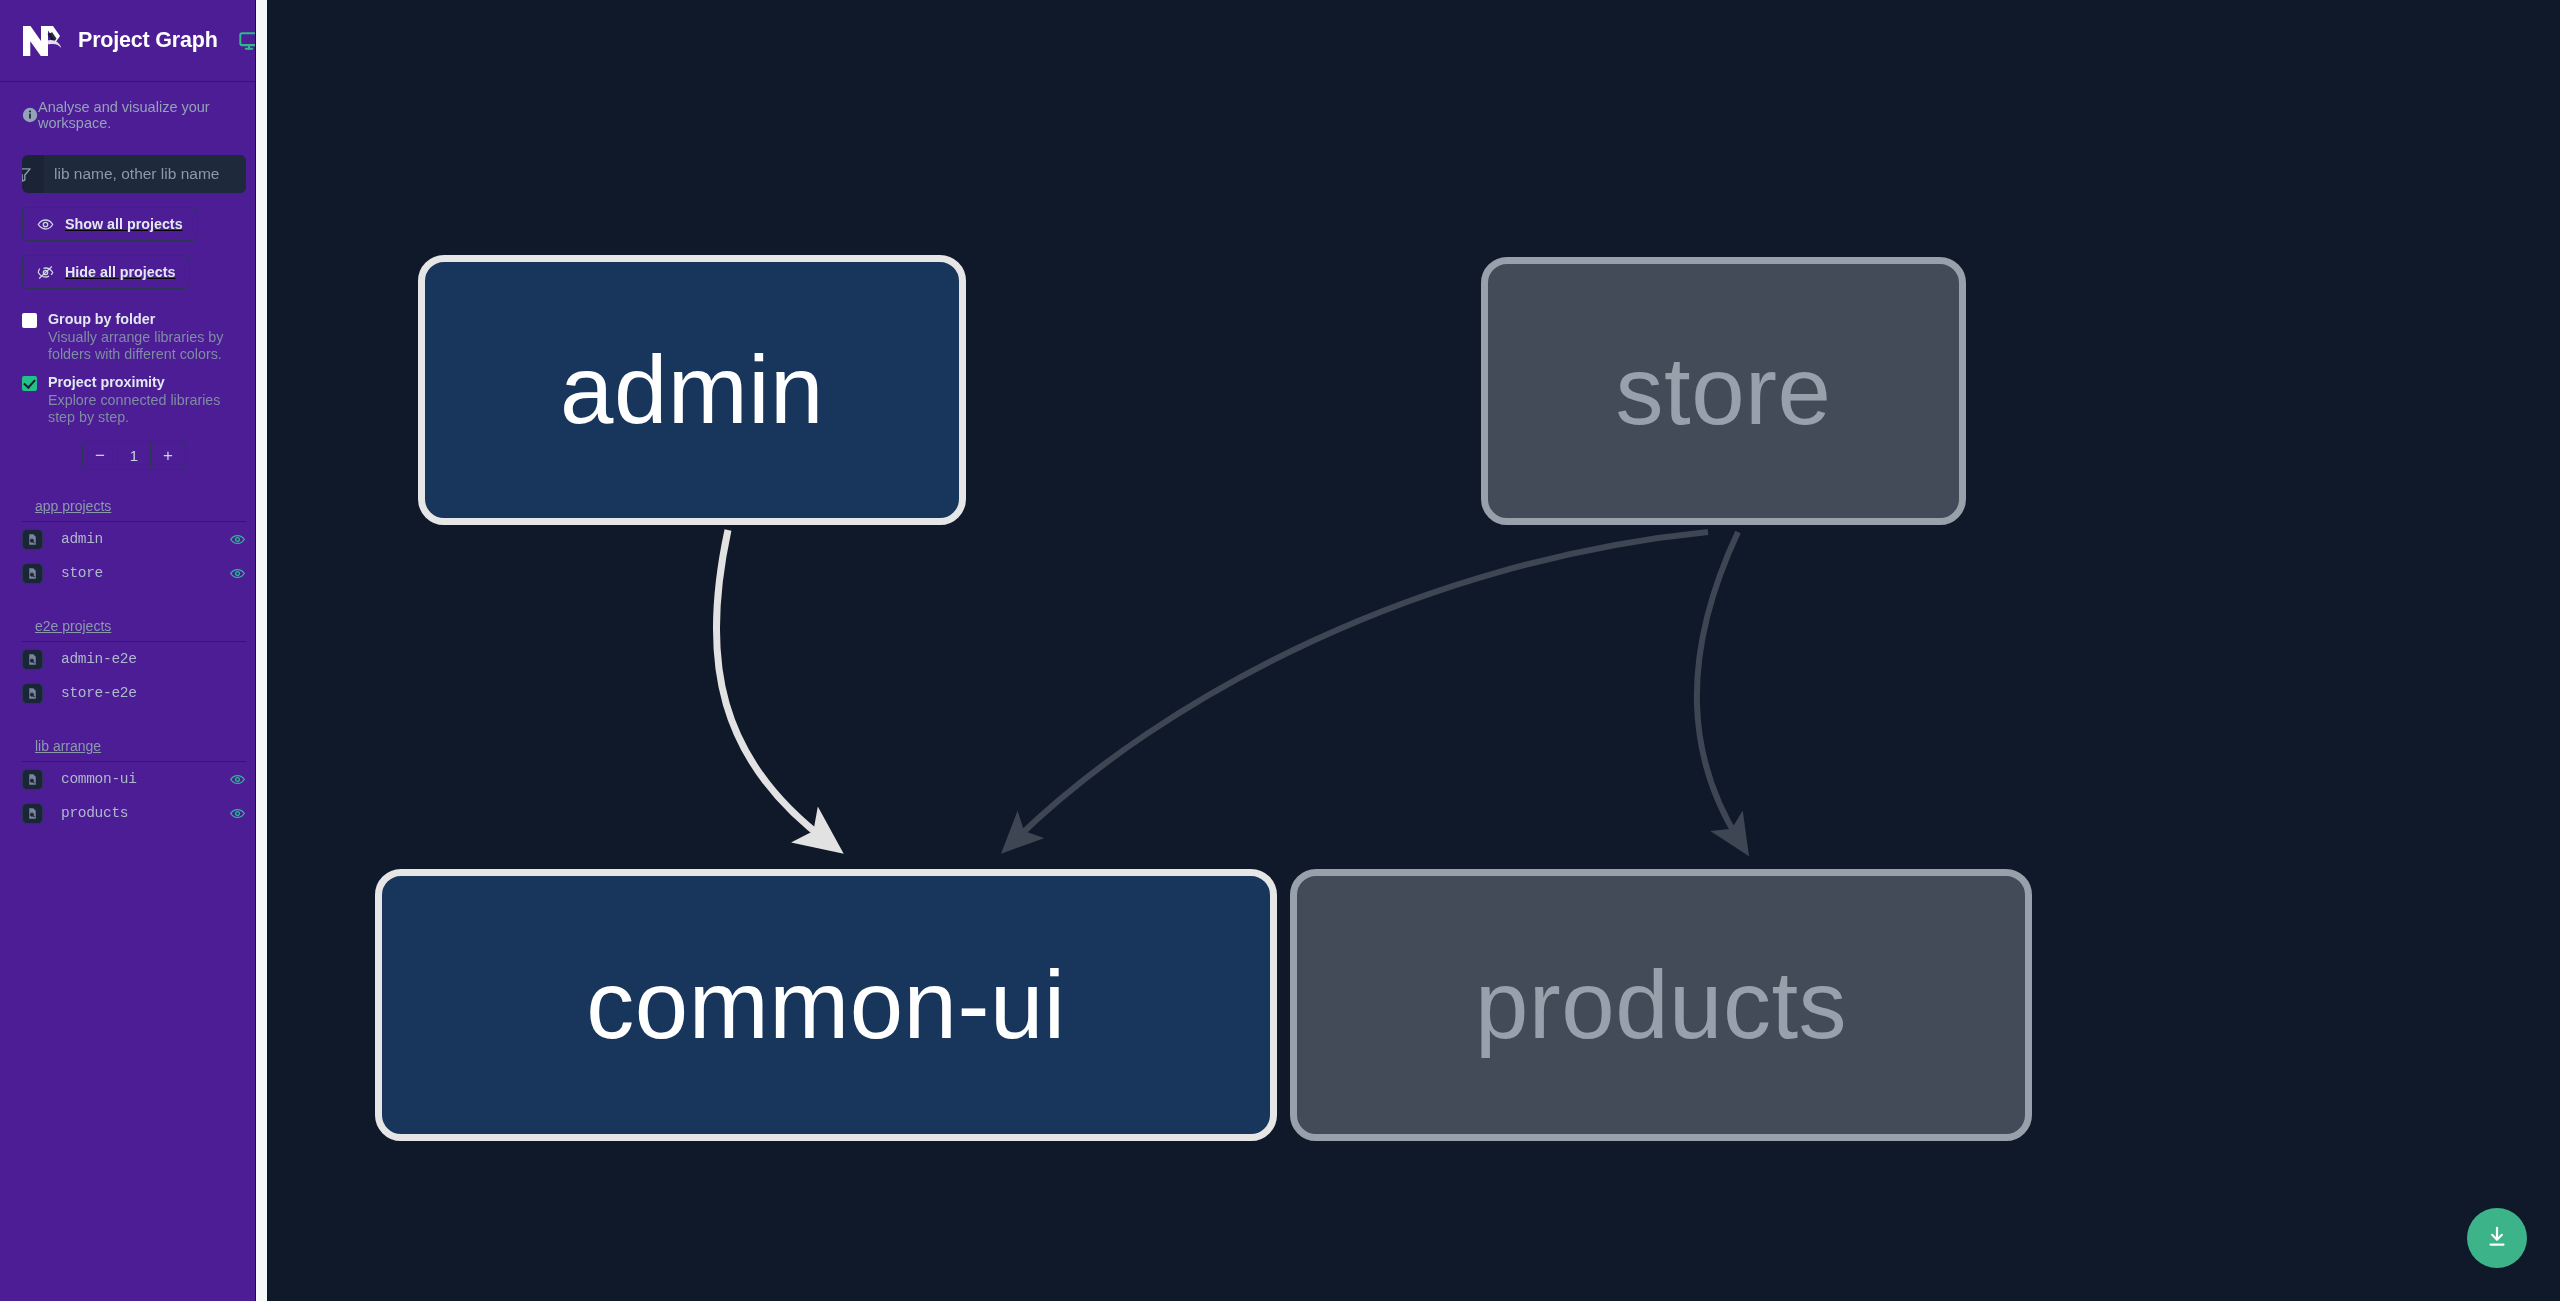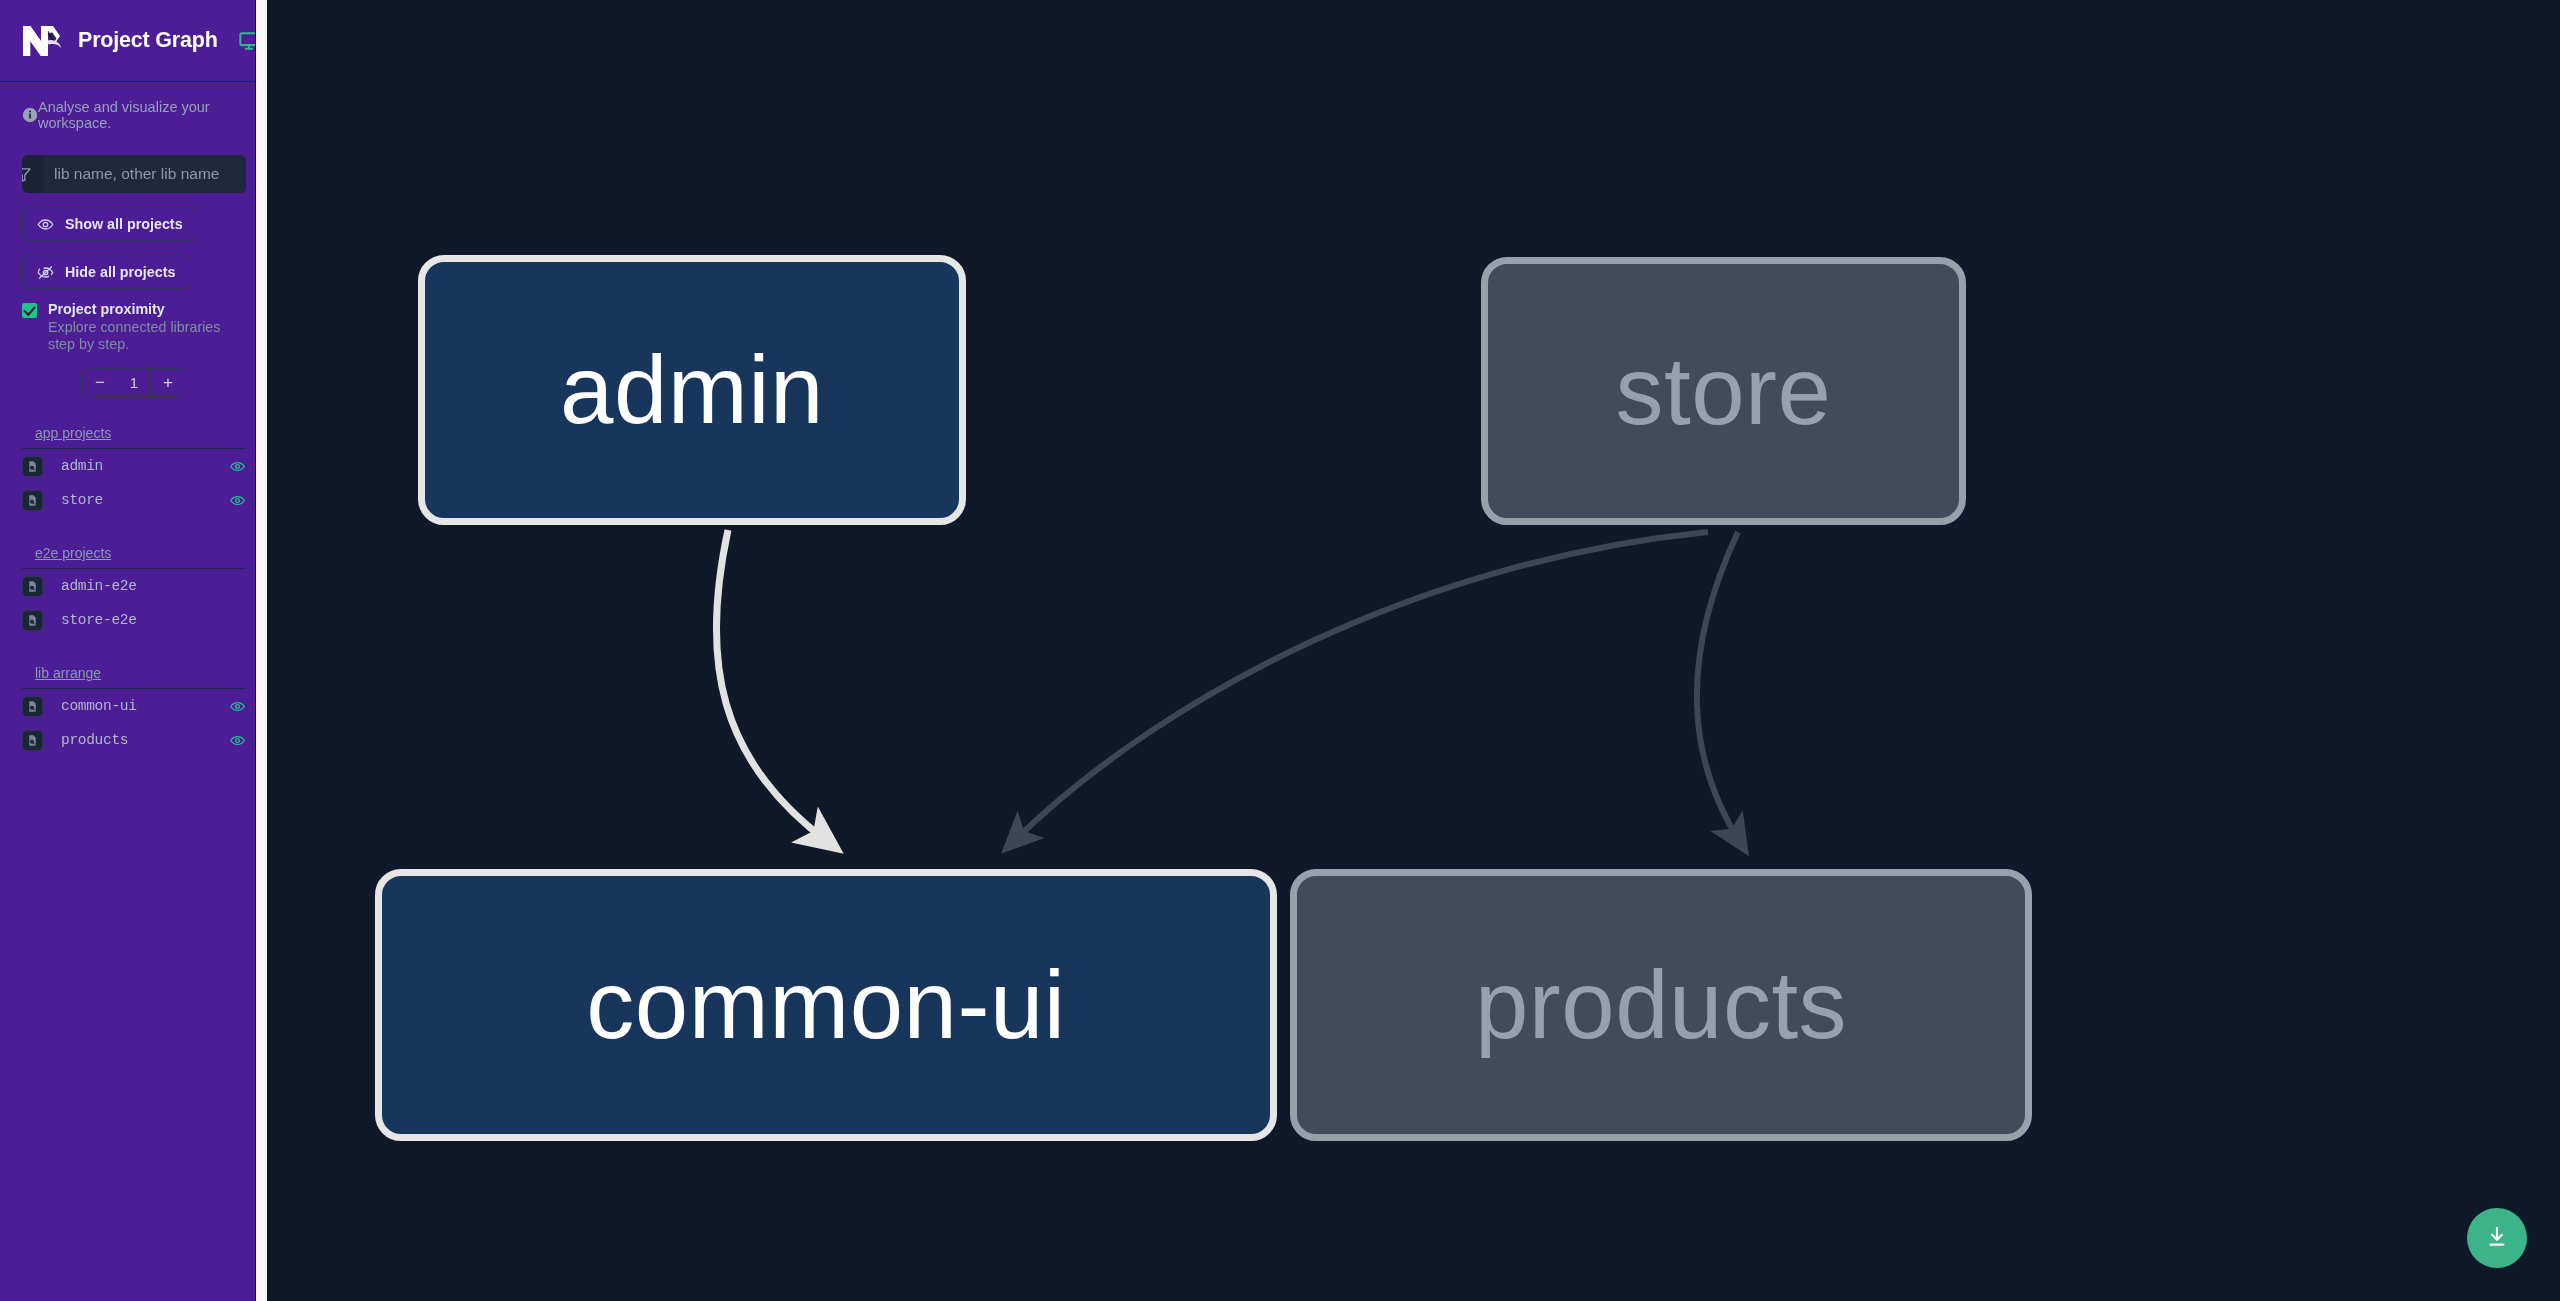--- a/index.html
+++ b/index.html
@@ -88,6 +88,7 @@
     display: flex; align-items: center;
     gap: 11px; padding: 0 14px;
     cursor: pointer;
+    text-decoration: underline;
   }
   .btn-label { color: #e2e8f0; font-size: 14.3px; font-weight: 700; }
   .btn-ico { width: 17px; height: 17px; flex: 0 0 17px; }

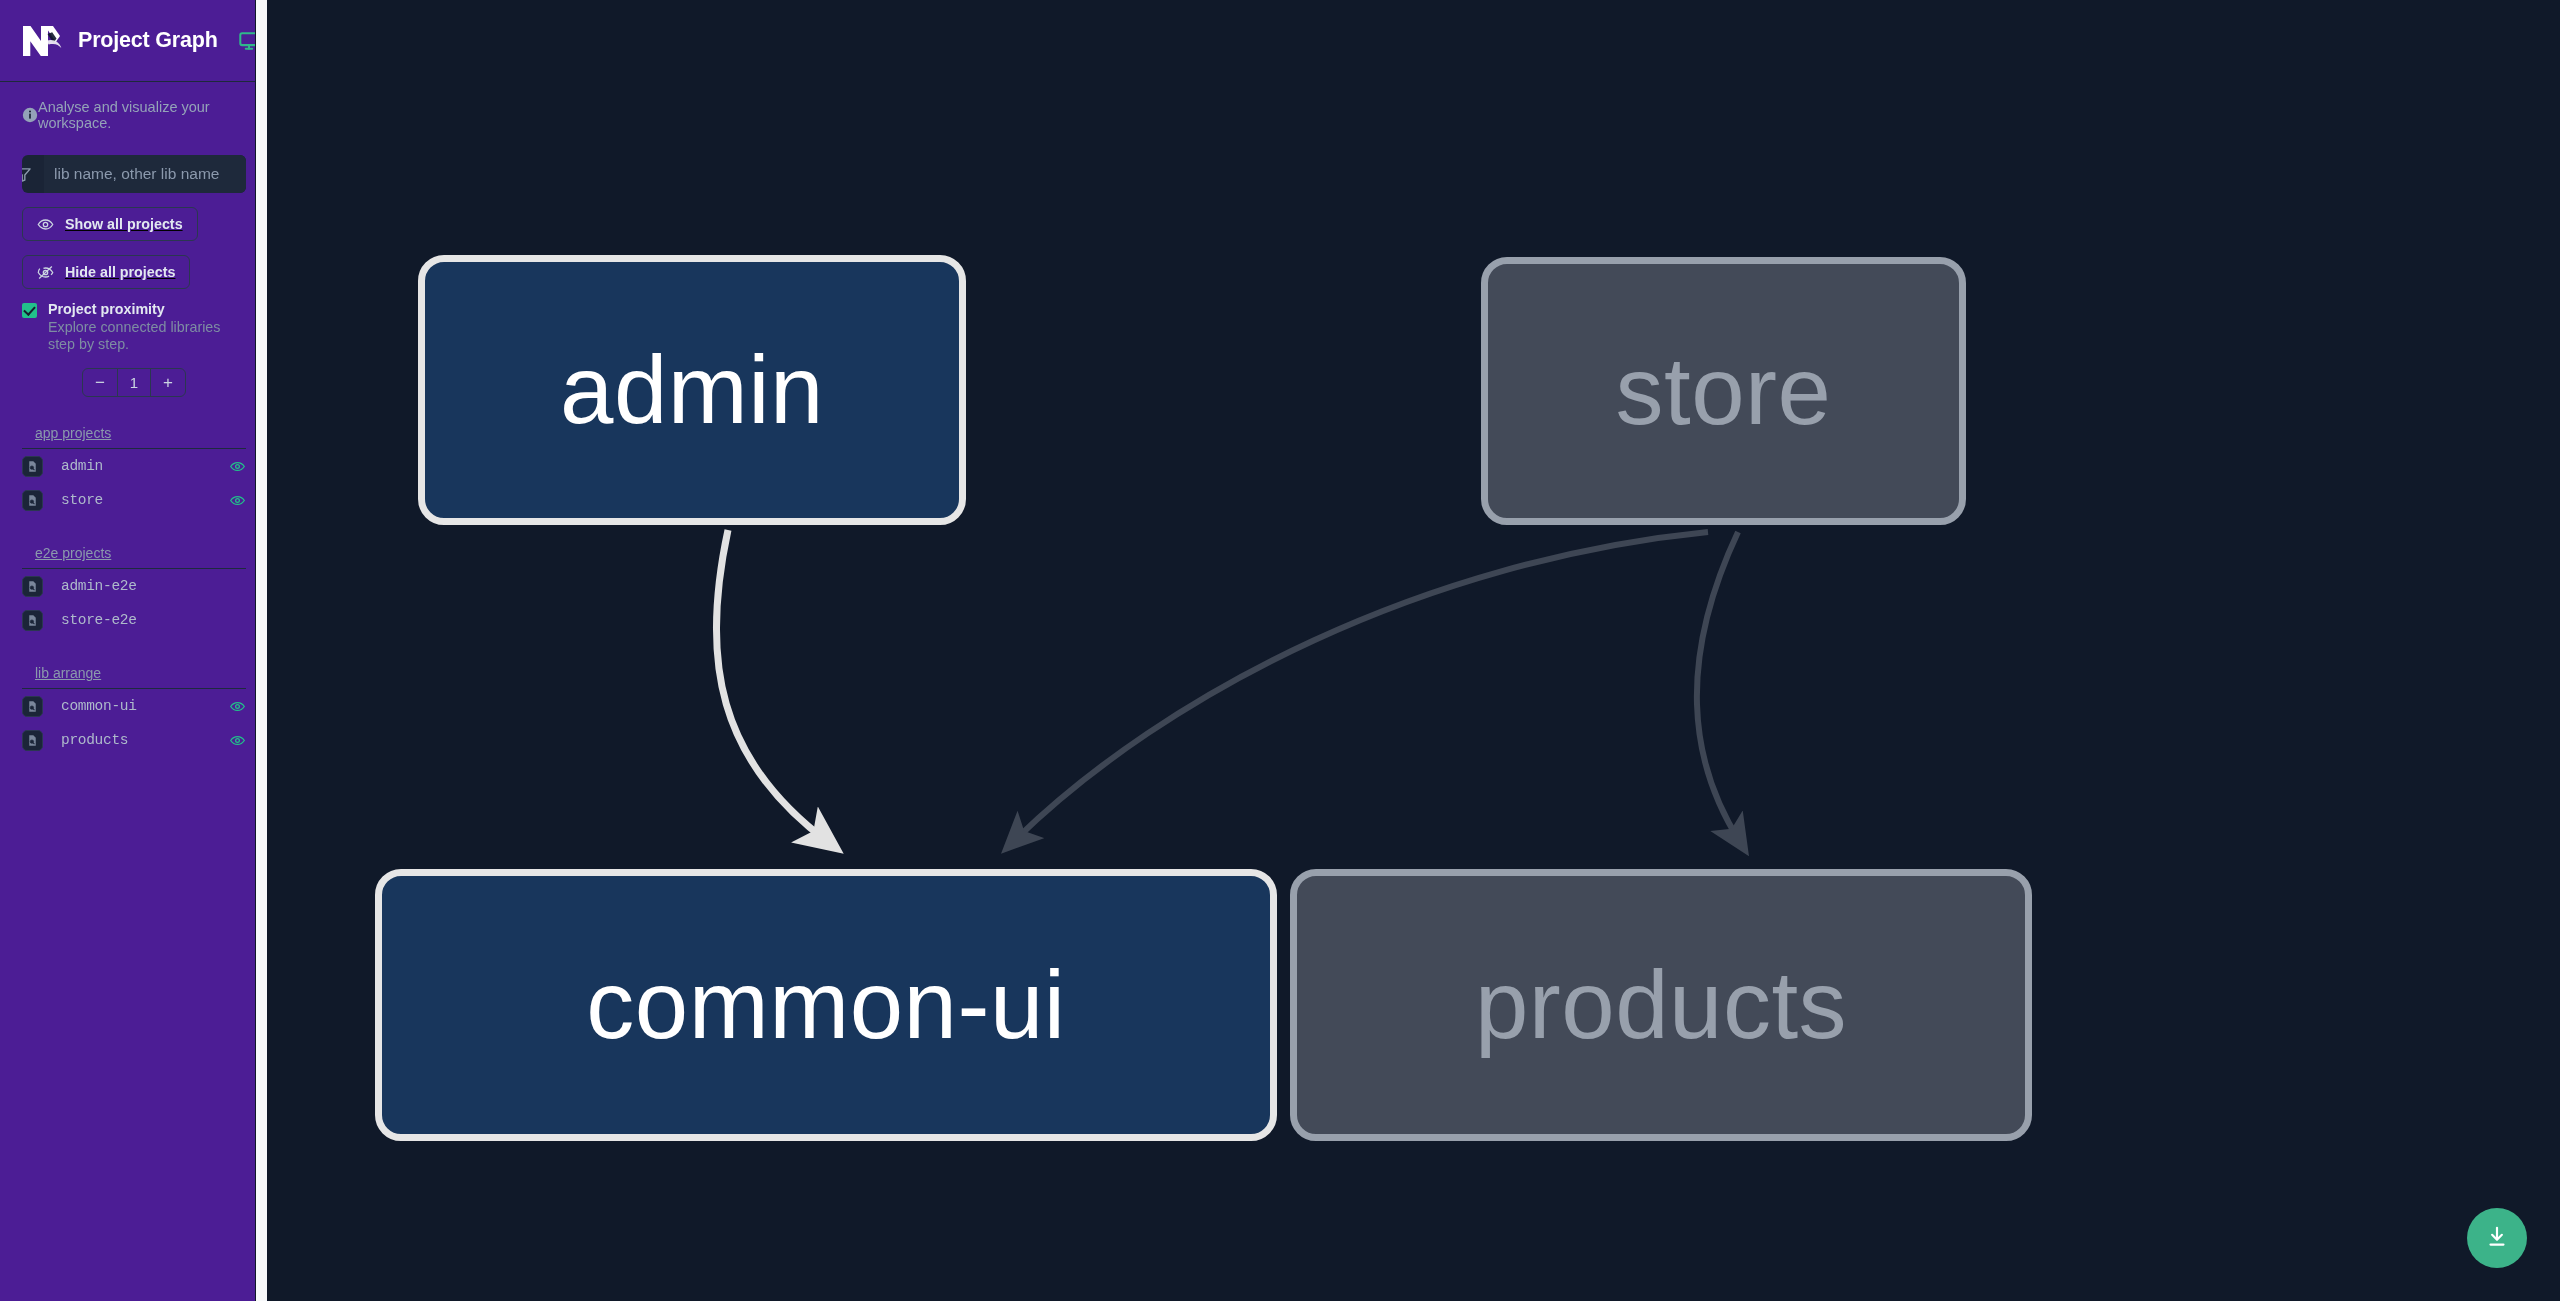--- a/index.html
+++ b/index.html
@@ -258,6 +258,13 @@
       <span class="btn-label">Hide all projects</span>
     </button>
 
+    <div class="chk-row" style="padding-top:22px">
+      <span class="chk-box white"></span>
+      <span class="chk-text">
+        <span class="chk-label" style="display:block">Group by folder</span>
+        <span class="chk-desc" style="display:block">Visually arrange libraries by folders with different colors.</span>
+      </span>
+    </div>
 
     <div class="chk-row" style="padding-top:12px">
       <span class="chk-box green"></span>

